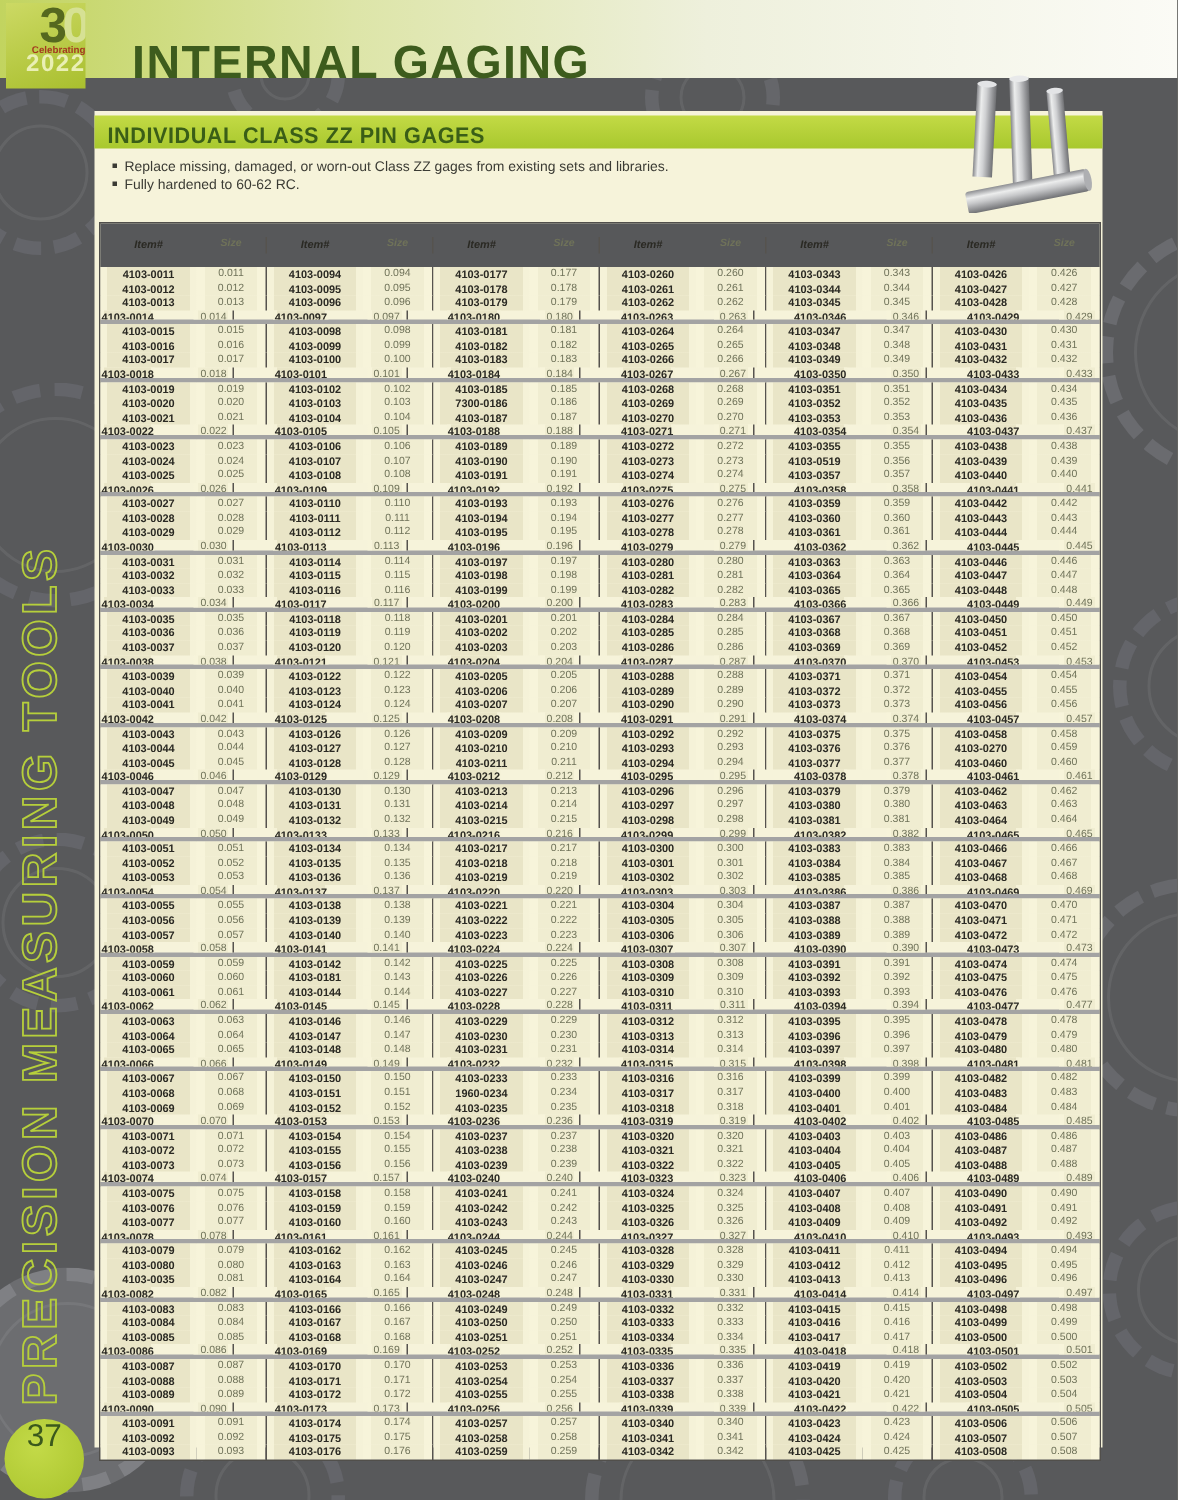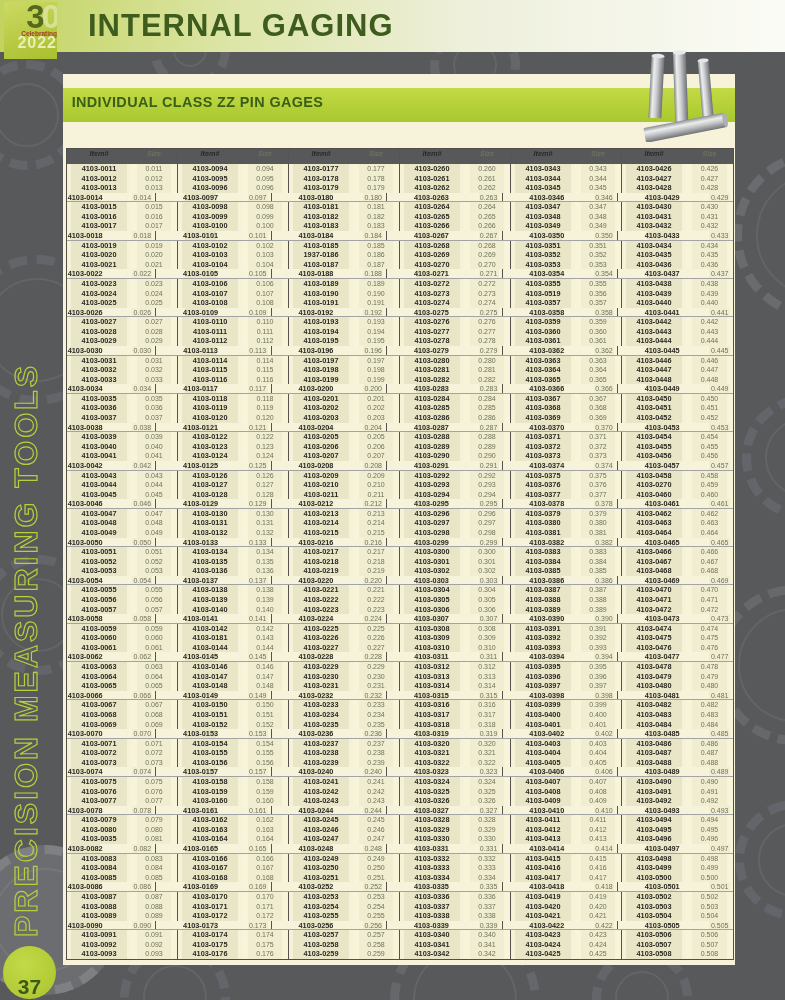--- a/index.html
+++ b/index.html
@@ -12,7 +12,7 @@
   
   .top-band{position:absolute;left:0;top:0;width:785px;height:52px;z-index:2;
             background:linear-gradient(90deg,#c2d45f 0%,#dde5a8 30%,#eef0dc 60%,#fbfbf6 100%);}
-  .page-title{position:absolute;left:88px;top:8px;font-size:31px;font-weight:bold;
+  .page-title{position:absolute;left:88px;top:24px;font-size:31px;font-weight:bold;
               letter-spacing:1px;color:var(--dark-green,#3d5c1d);}
   .logo{position:absolute;left:4px;top:2px;width:53px;height:57px;z-index:3;
         background:linear-gradient(160deg,#ccd964,#a9bf2e);text-align:right;overflow:hidden;}

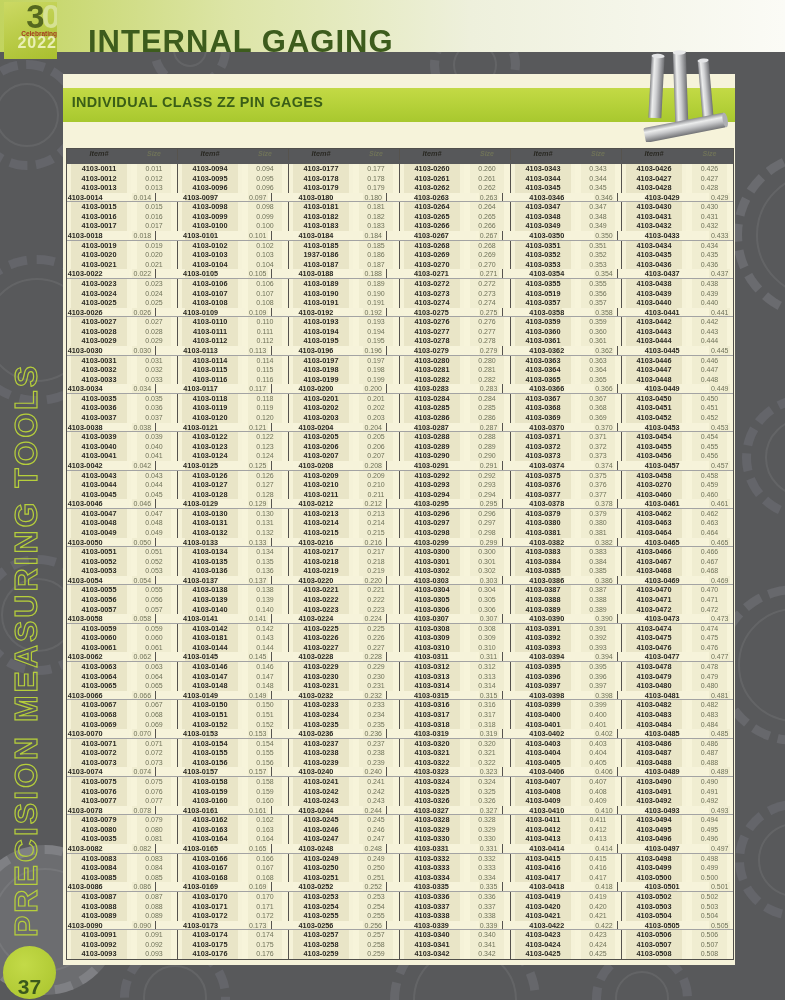--- a/index.html
+++ b/index.html
@@ -23,7 +23,7 @@
   
   .panel{position:absolute;left:63px;top:74px;width:672px;height:891px;
          background:var(--cream,#f6f3da);z-index:2;}
-  .section-bar{position:absolute;left:0;top:14px;right:0;height:34px;
+  .section-bar{position:absolute;left:0;top:3px;right:0;height:22px;
                background:linear-gradient(180deg,#c3da45,#a8c82e);}
   .section-title{font-size:15px;font-weight:bold;color:#3a5e17;letter-spacing:0.4px;
                  padding:5px 0 0 9px;transform:scaleX(0.96);transform-origin:left;}

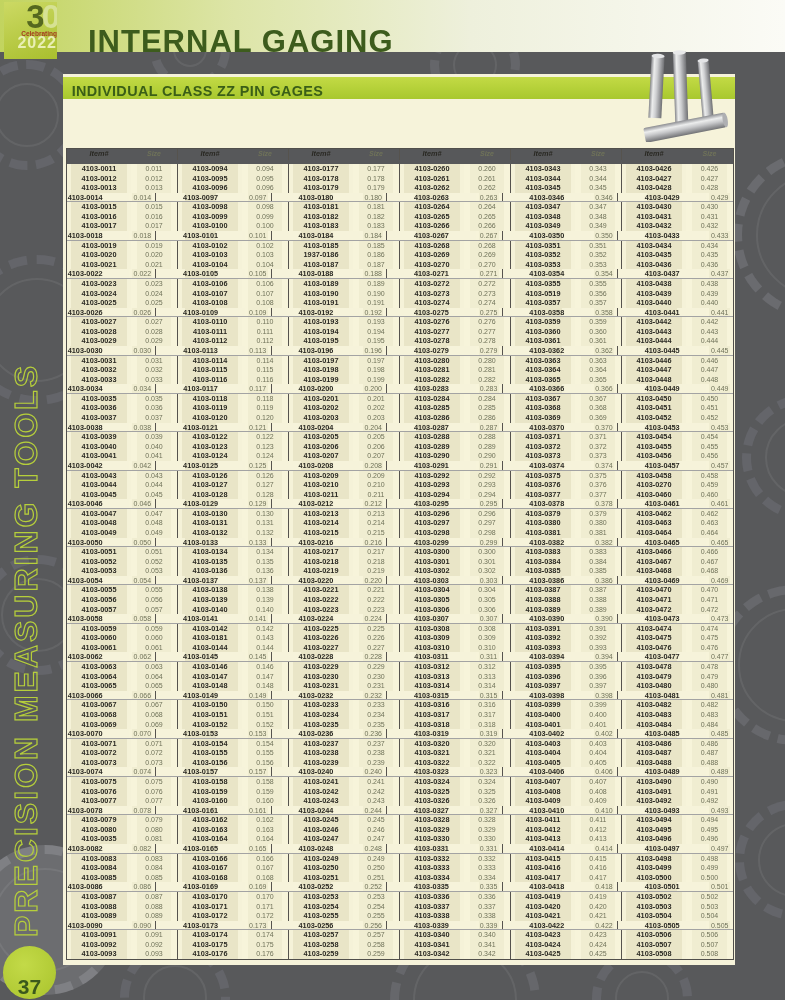--- a/index.html
+++ b/index.html
@@ -101,6 +101,7 @@
     </div>
 
     <ul class="bullets bullets-left">
+      <li>Replace missing, damaged, or worn-out Class ZZ gages from existing sets and libraries.</li>
     </ul>
 
     <div class="gage-table">

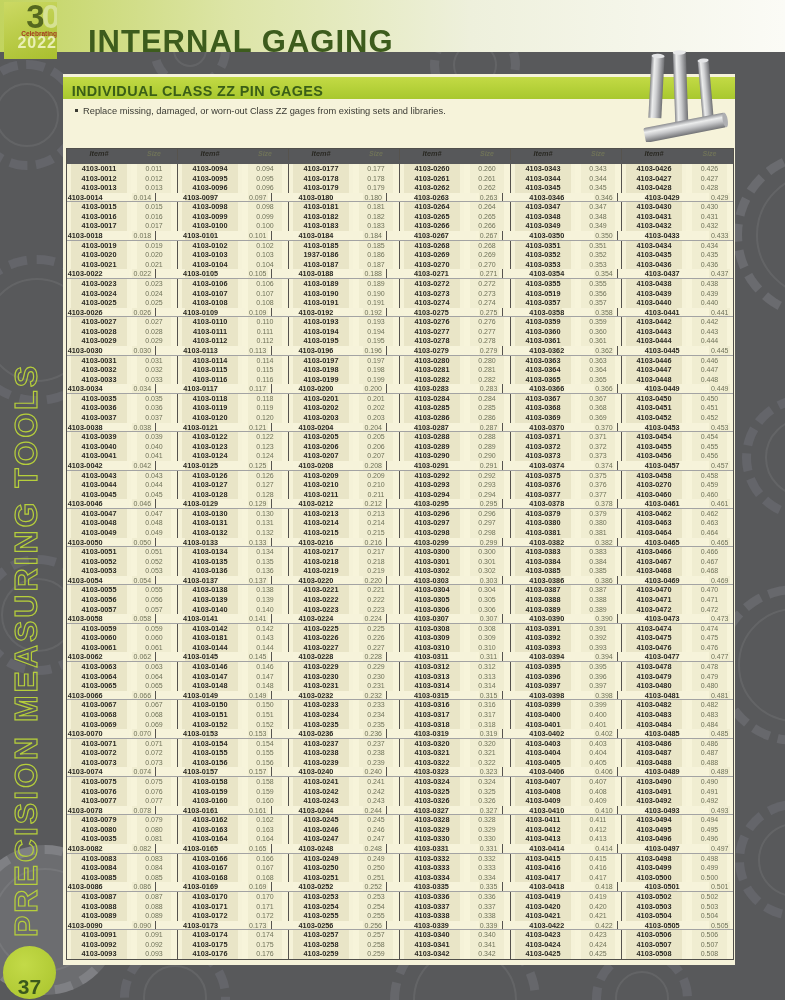--- a/index.html
+++ b/index.html
@@ -102,6 +102,7 @@
 
     <ul class="bullets bullets-left">
       <li>Replace missing, damaged, or worn-out Class ZZ gages from existing sets and libraries.</li>
+      <li>Fully hardened to 60-62 RC.</li>
     </ul>
 
     <div class="gage-table">

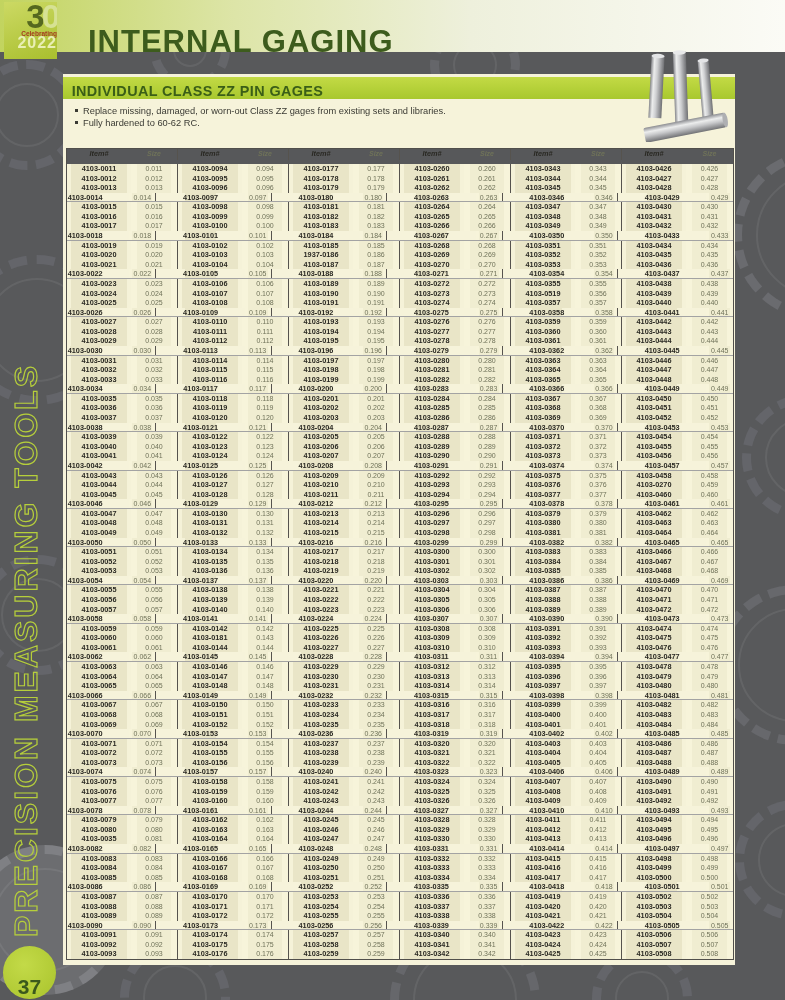--- a/index.html
+++ b/index.html
@@ -35,7 +35,7 @@
                       margin-right:5px;vertical-align:2px;}
   
   .gage-table{position:absolute;left:3px;top:74px;width:666px;border:1px solid #514f4b;}
-  .thead{display:flex;height:15px;background:var(--header-gray,#57585a);}
+  .thead{display:flex;height:29px;background:var(--header-gray,#57585a);align-items:center;}
   .hcell{display:block;box-sizing:border-box;height:11px;line-height:11px;text-align:center;
          font-size:8px;font-weight:bold;font-style:italic;color:var(--lime,#b6cf3b);}
   .trow{display:flex;height:9.59px;box-sizing:border-box;}

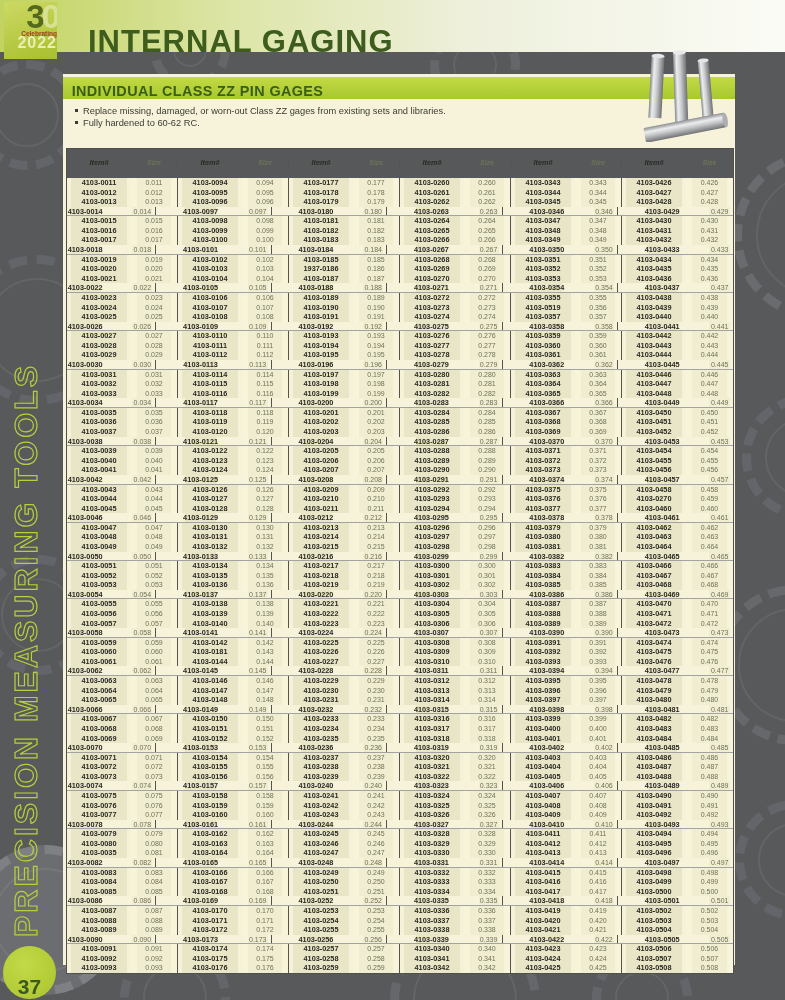--- a/index.html
+++ b/index.html
@@ -39,7 +39,7 @@
   .hcell{display:block;box-sizing:border-box;height:11px;line-height:11px;text-align:center;
          font-size:8px;font-weight:bold;font-style:italic;color:var(--lime,#b6cf3b);}
   .trow{display:flex;height:9.59px;box-sizing:border-box;}
-  .trow.gsep{border-bottom:1px solid #a3a3a3;gap:26px;}
+  .trow.gsep{border-bottom:3px solid #a3a3a3;gap:26px;}
   .tcell{display:block;box-sizing:border-box;height:100%;text-align:center;overflow:hidden;}
   .c-item{width:64px;line-height:9.6px;font-size:7.3px;font-weight:bold;color:#2a2923;
           background:linear-gradient(90deg,#f5f2d8 0,#f5f2d8 7%,#e9e5c7 7%,#e9e5c7 93%,#f5f2d8 93%);}

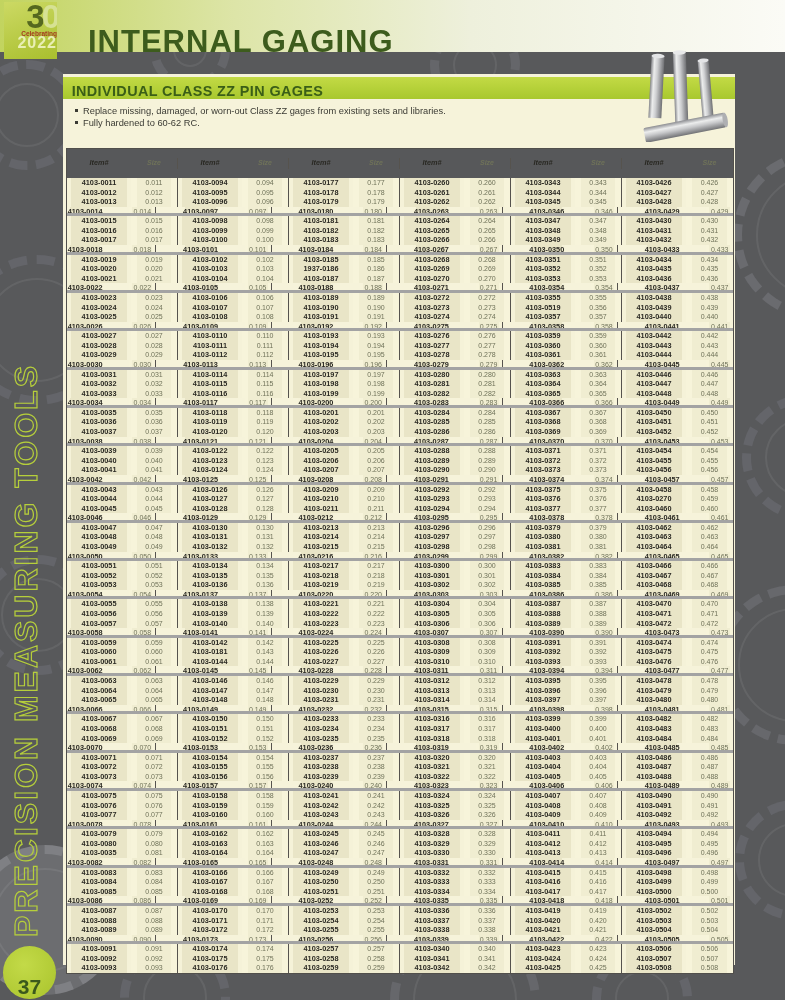--- a/index.html
+++ b/index.html
@@ -252,7 +252,7 @@
             <span class="tcell c-size psep">0.020</span>
             <span class="tcell c-item">4103-0103</span>
             <span class="tcell c-size psep">0.103</span>
-            <span class="tcell c-item">1937-0186</span>
+            <span class="tcell c-item">7300-0186</span>
             <span class="tcell c-size psep">0.186</span>
             <span class="tcell c-item">4103-0269</span>
             <span class="tcell c-size psep">0.269</span>

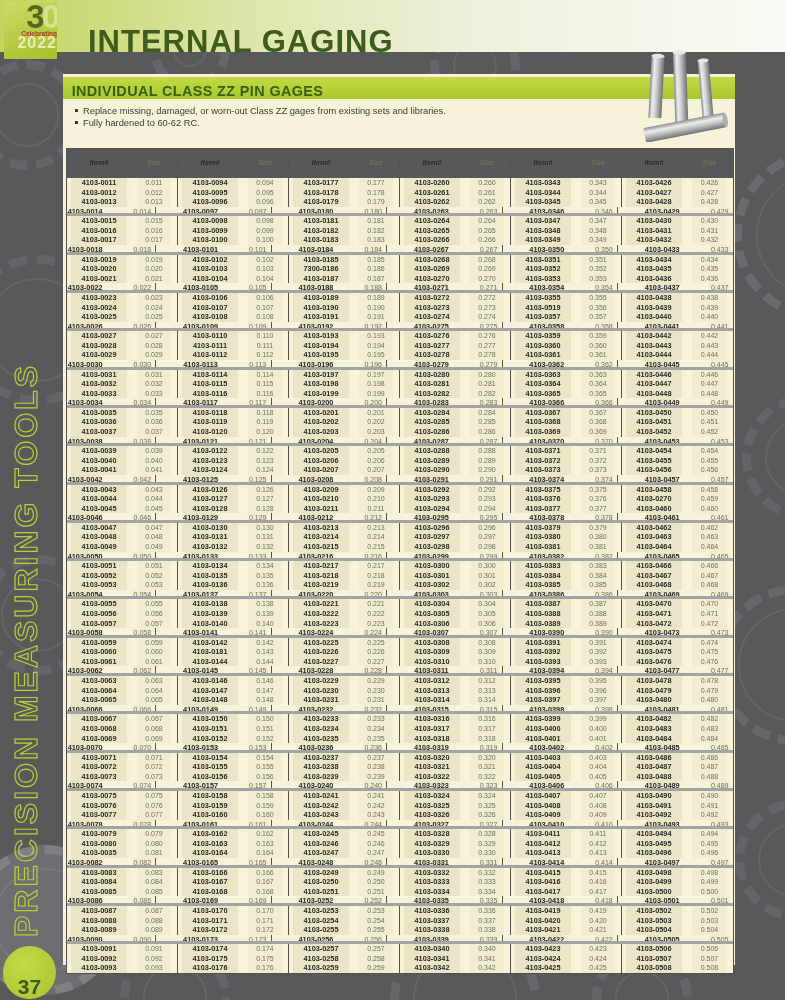--- a/index.html
+++ b/index.html
@@ -924,7 +924,7 @@
             <span class="tcell c-size psep">0.068</span>
             <span class="tcell c-item">4103-0151</span>
             <span class="tcell c-size psep">0.151</span>
-            <span class="tcell c-item">4103-0234</span>
+            <span class="tcell c-item">1960-0234</span>
             <span class="tcell c-size psep">0.234</span>
             <span class="tcell c-item">4103-0317</span>
             <span class="tcell c-size psep">0.317</span>

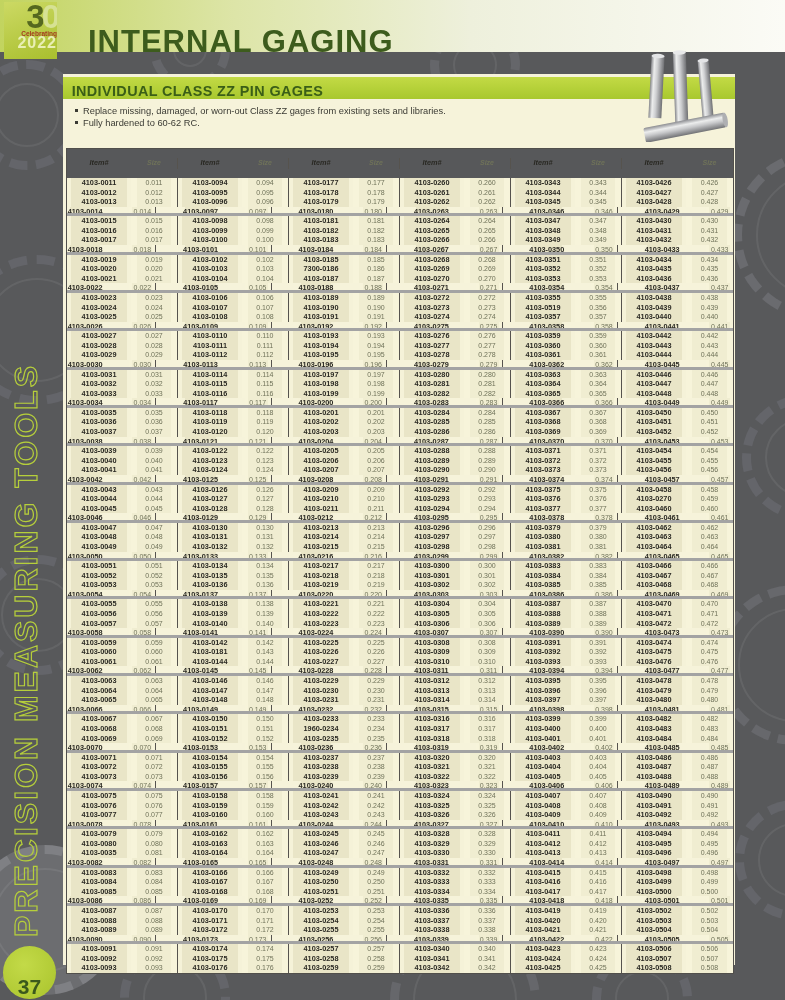--- a/index.html
+++ b/index.html
@@ -57,8 +57,8 @@
   
   .page-circle{position:absolute;left:3px;top:946px;width:53px;height:53px;border-radius:50%;
                background:radial-gradient(circle at 40% 35%,#c3da48,#a9c32c);z-index:3;
-               display:flex;align-items:flex-end;justify-content:center;
-               font-size:21px;font-weight:bold;color:#3b591c;}
+               display:flex;align-items:flex-start;justify-content:center;
+               font-size:21px;font-weight:normal;color:#3b591c;}
 </style>
 </head>
 <body>

